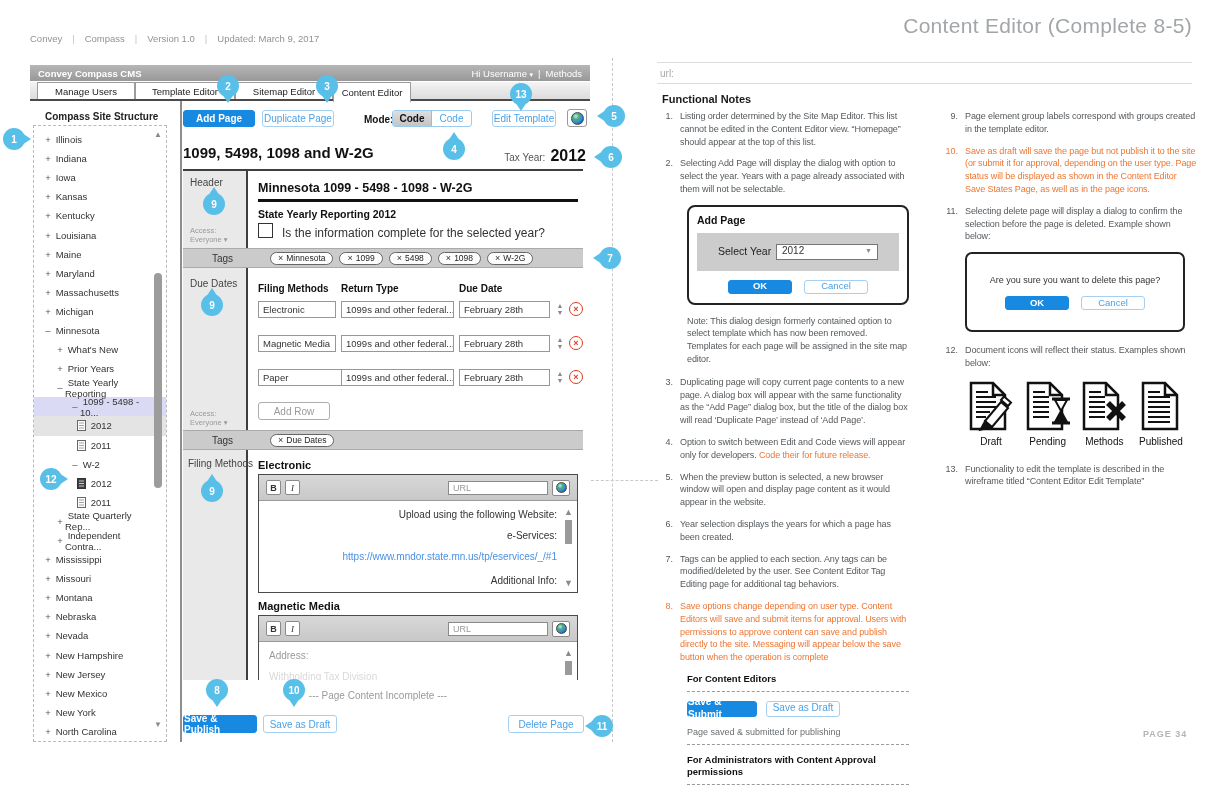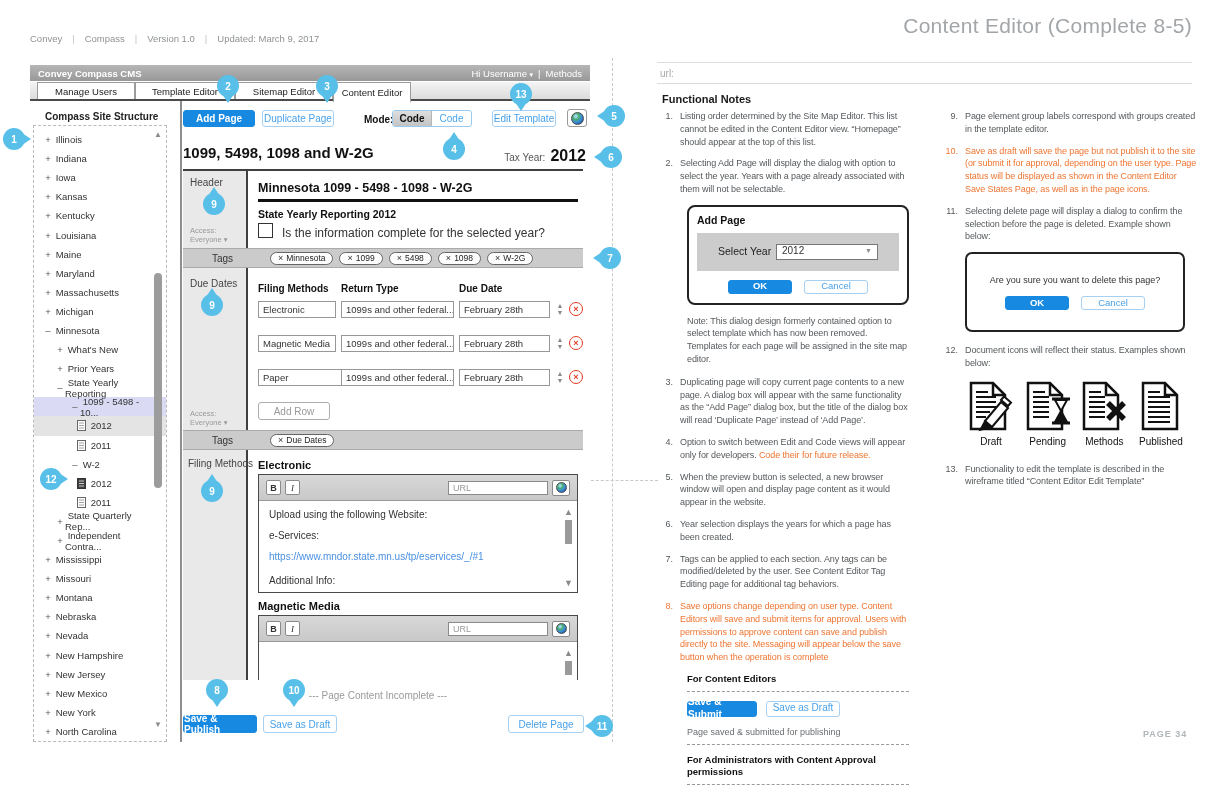--- a/index.html
+++ b/index.html
@@ -477,7 +477,7 @@
               <span class="globe small"></span>
             </span>
         </div>
-        <div class="edcontent" id="ed1-content" style="height:120px; overflow:hidden;">
+        <div class="edcontent" id="ed1-content" style="height:120px; overflow:hidden;text-align:right;">
             <div class="edline">Upload using the following Website:</div>
             <div class="edline">e-Services:</div>
             <div class="edline link">https://www.mndor.state.mn.us/tp/eservices/_/#1</div>

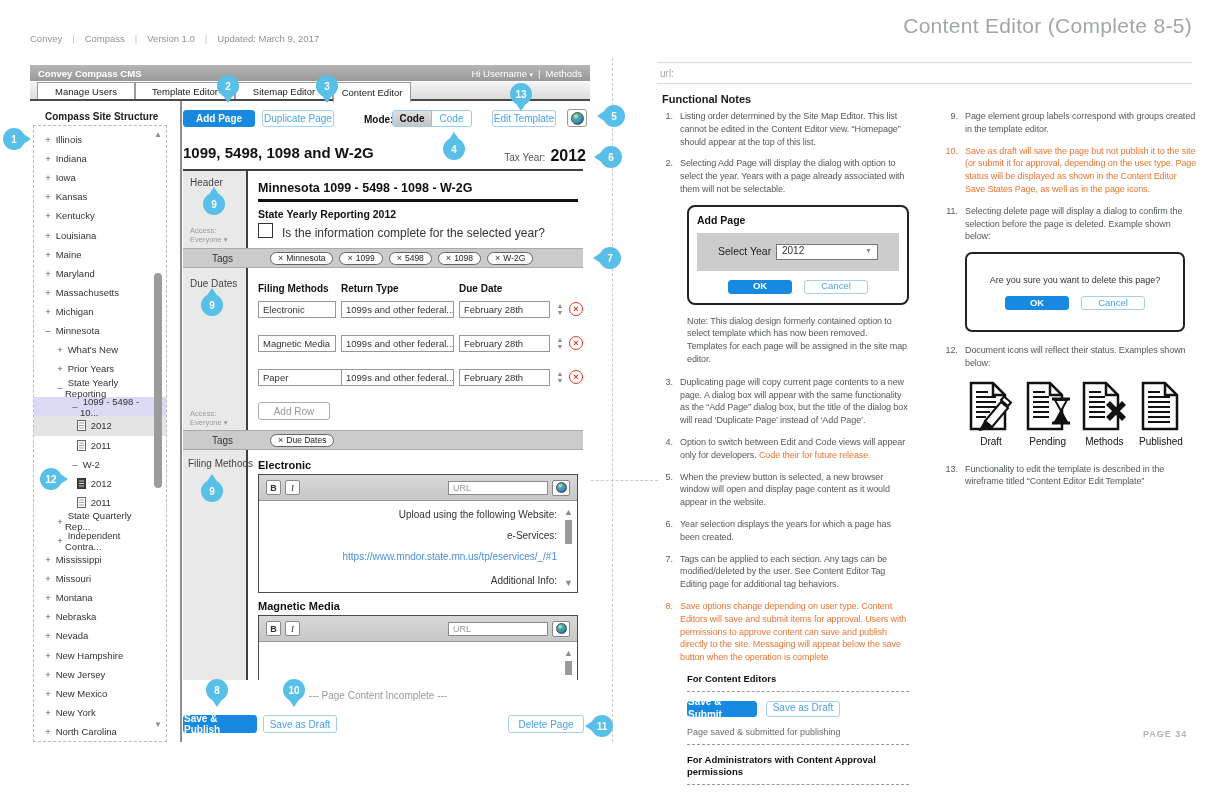--- a/index.html
+++ b/index.html
@@ -498,6 +498,10 @@
               <span class="globe small"></span>
             </span>
         </div>
+        <div class="edcontent" id="ed2-content" style="height:38px; overflow:hidden;">
+            <div class="edline muted">Address:</div>
+            <div class="edline faded">Withholding Tax Division</div>
+          </div>
         <div class="edscroll-up" style="top:32px;">▲</div>
         <div class="edthumb" style="top:45px; height:14px;"></div>
       </div>

